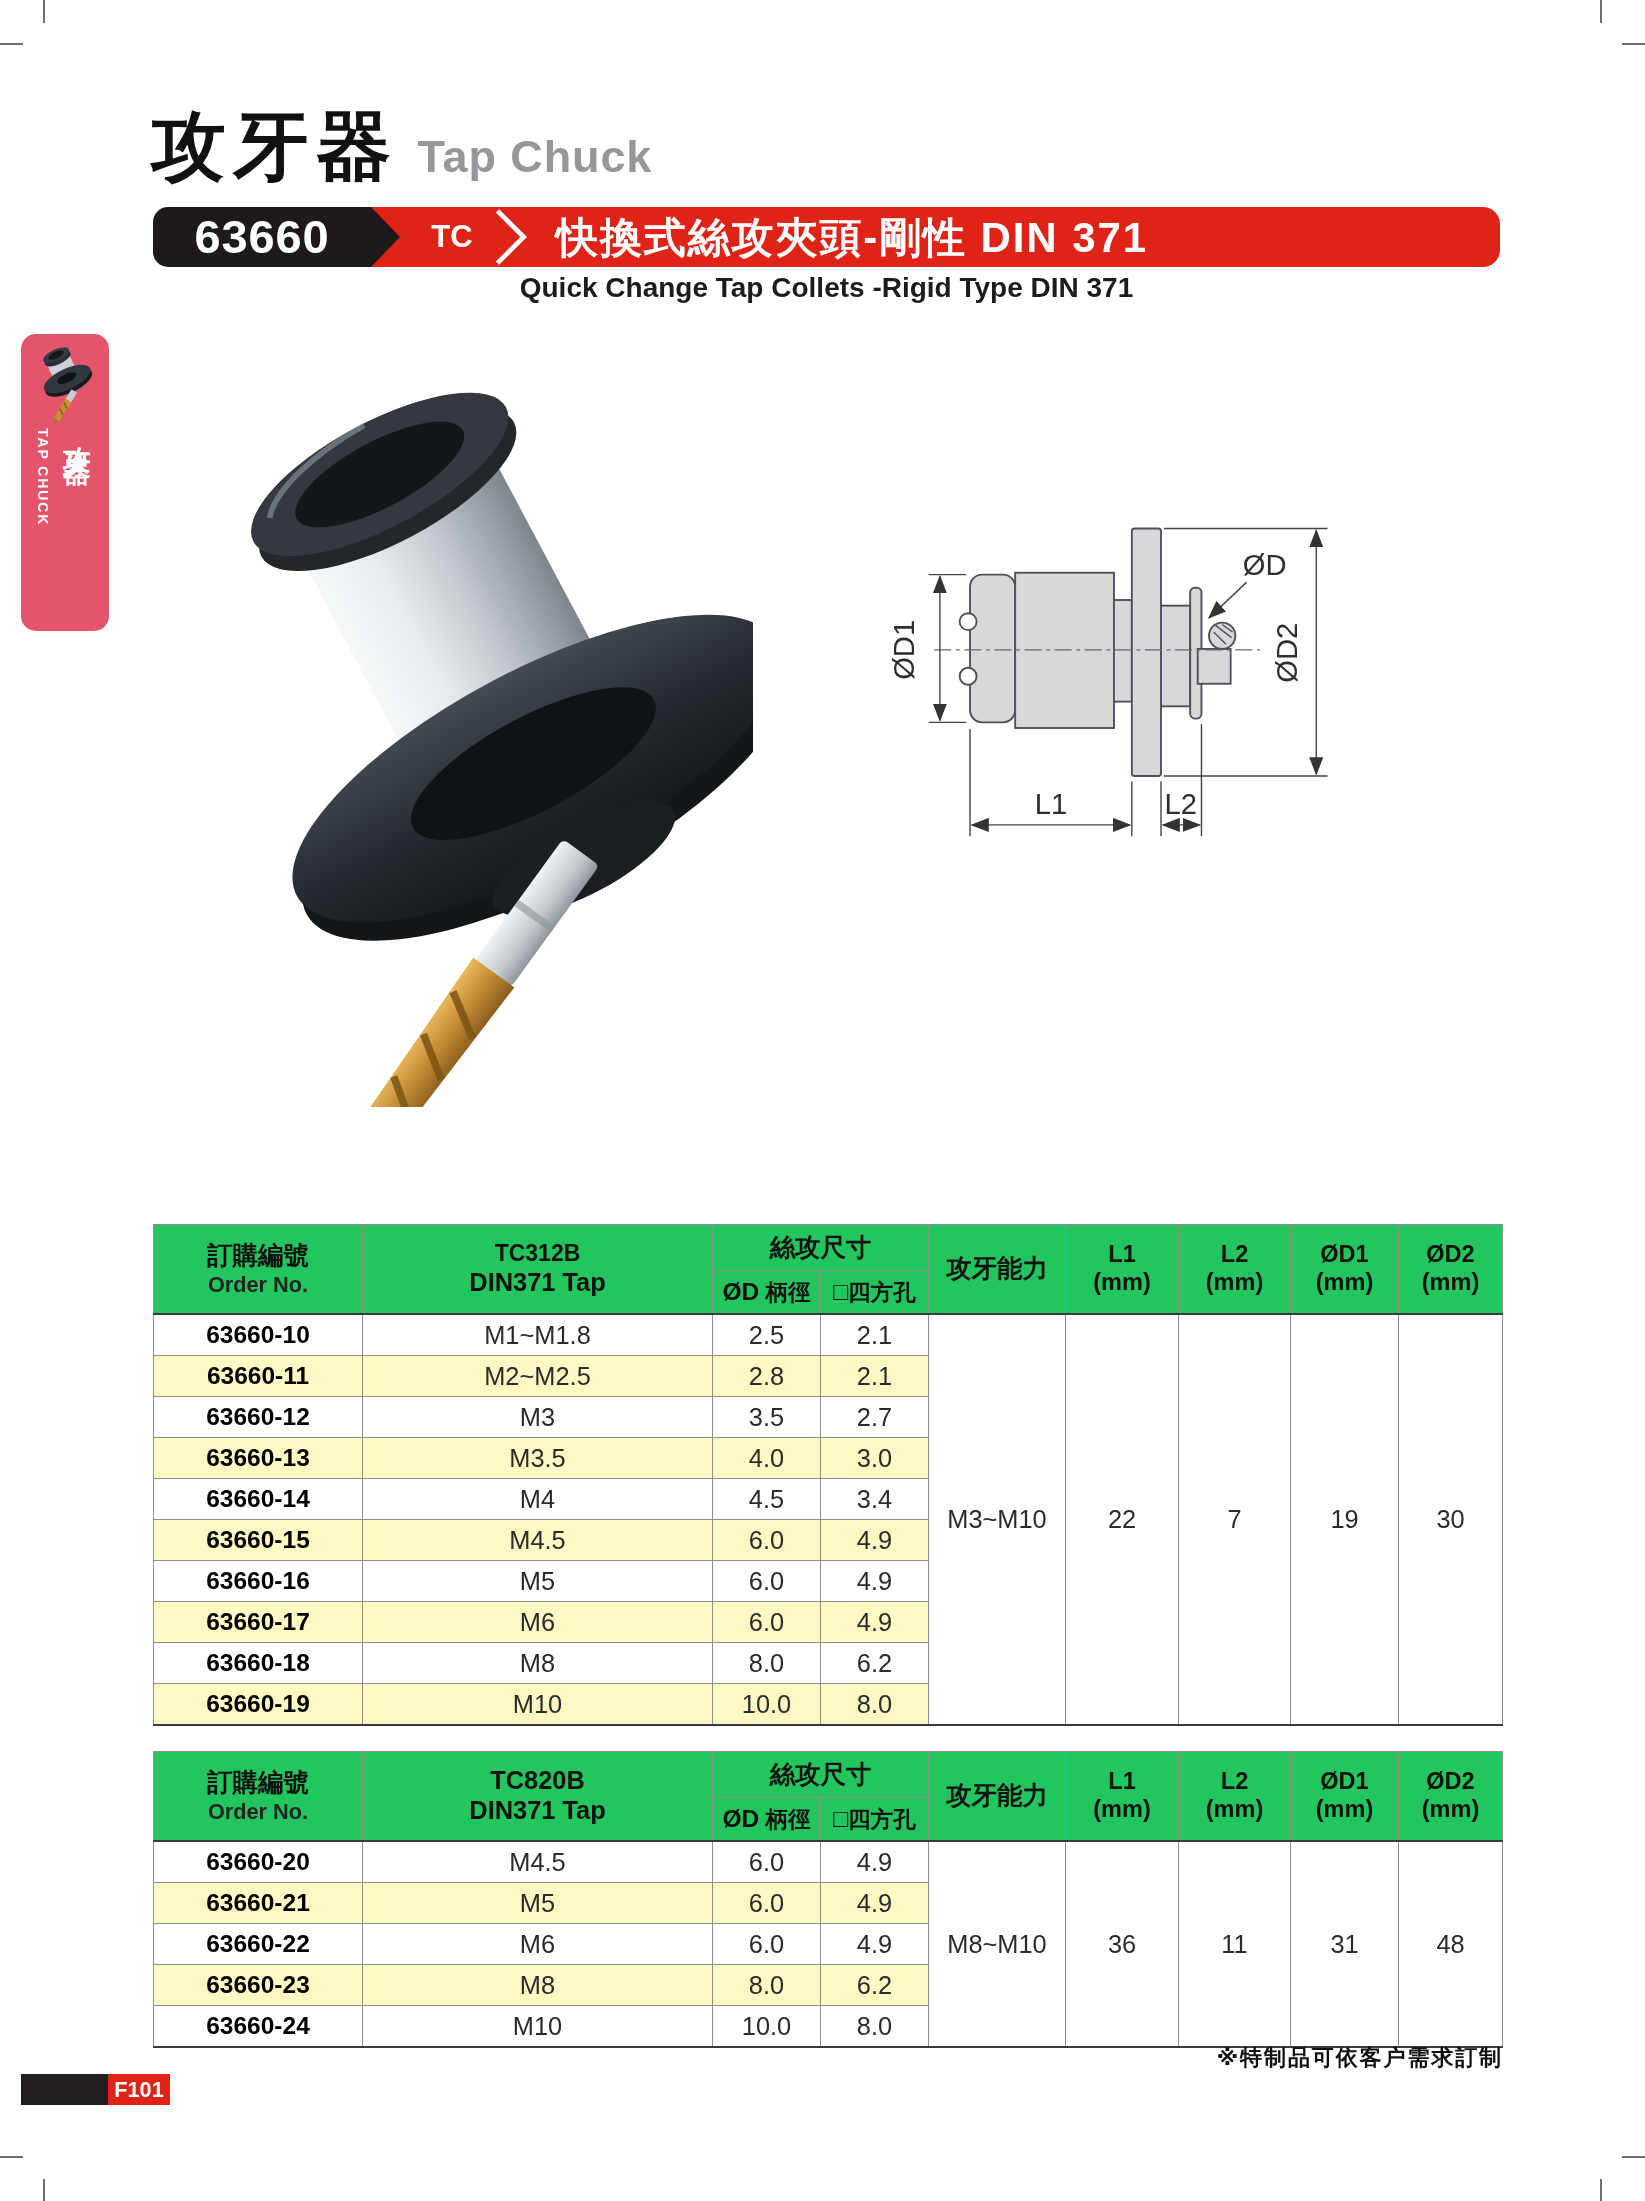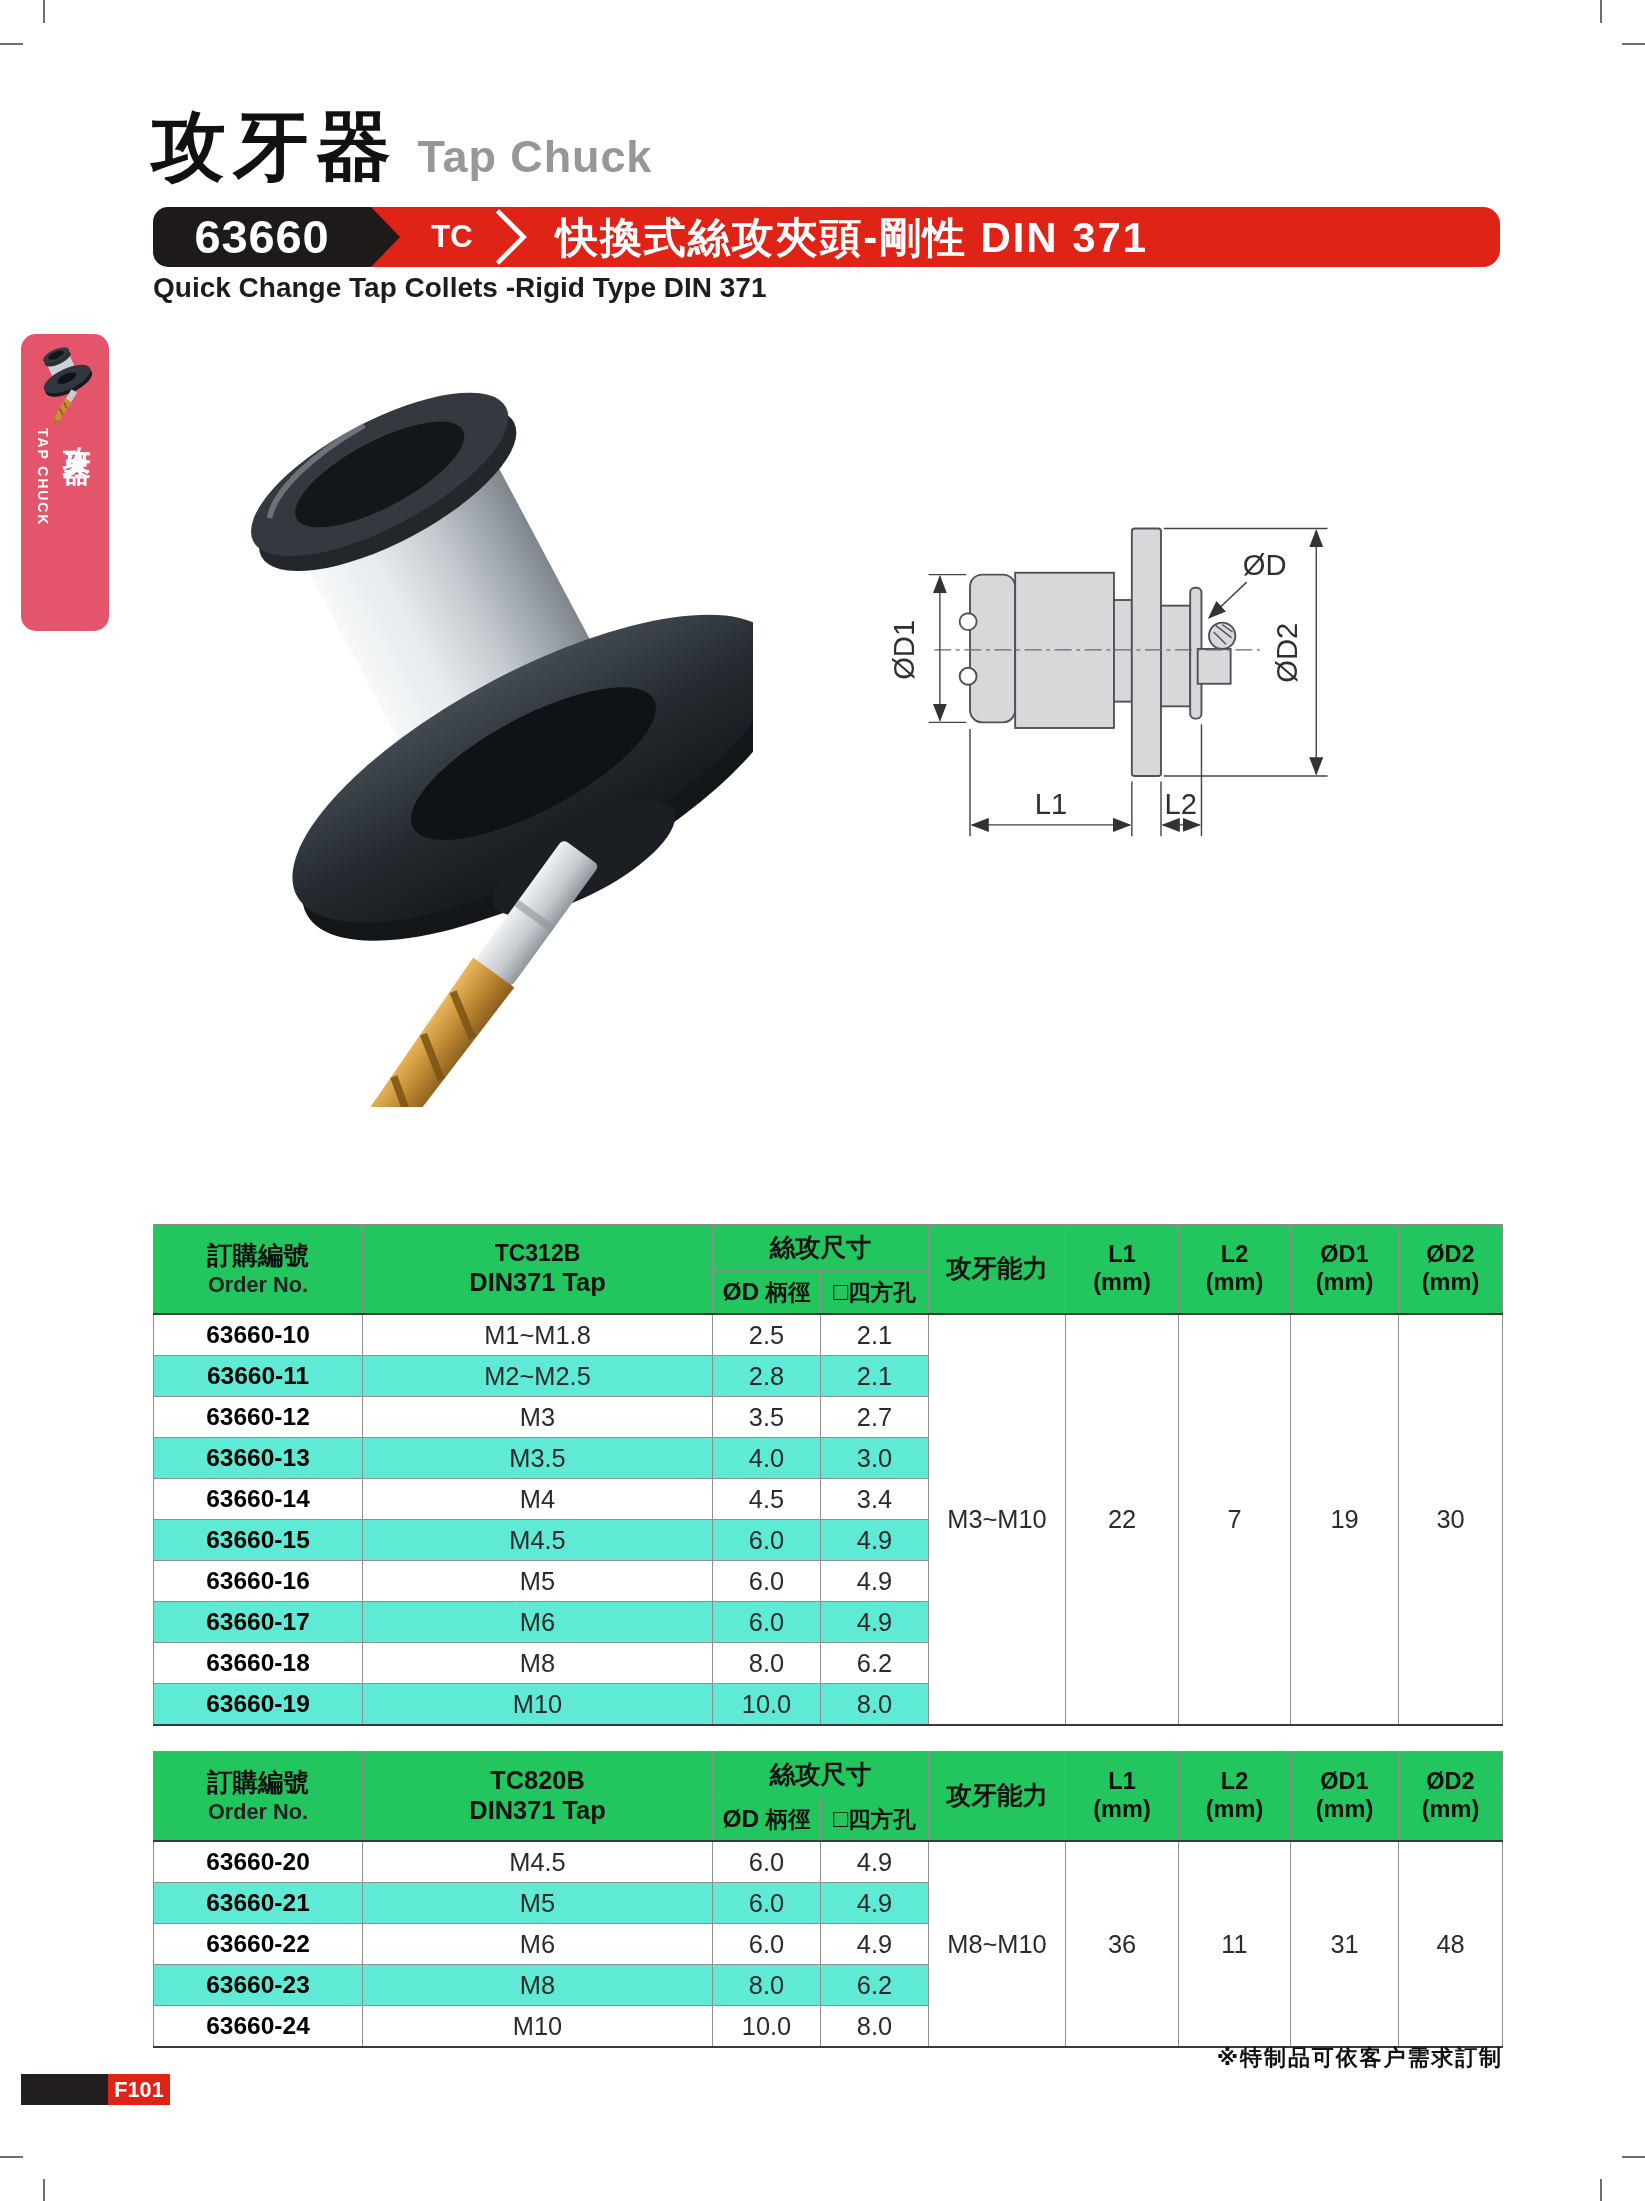--- a/index.html
+++ b/index.html
@@ -29,7 +29,7 @@
   .banner-chev{position:absolute;left:337px;top:0;}
   .banner-title{position:absolute;left:403px;top:0;height:60px;line-height:62px;color:#fff;
     font-size:42px;font-weight:bold;letter-spacing:1.9px;white-space:nowrap;}
-  .subtitle{left:153px;top:272px;width:1347px;text-align:left;font-size:28px;font-weight:bold;color:#1c1c1c;}
+  .subtitle{left:153px;top:272px;width:1347px;text-align:center;font-size:28px;font-weight:bold;color:#1c1c1c;}
 
   
   .side-tab{left:21px;top:334px;width:88px;height:297px;background:#e4556b;border-radius:15px;}

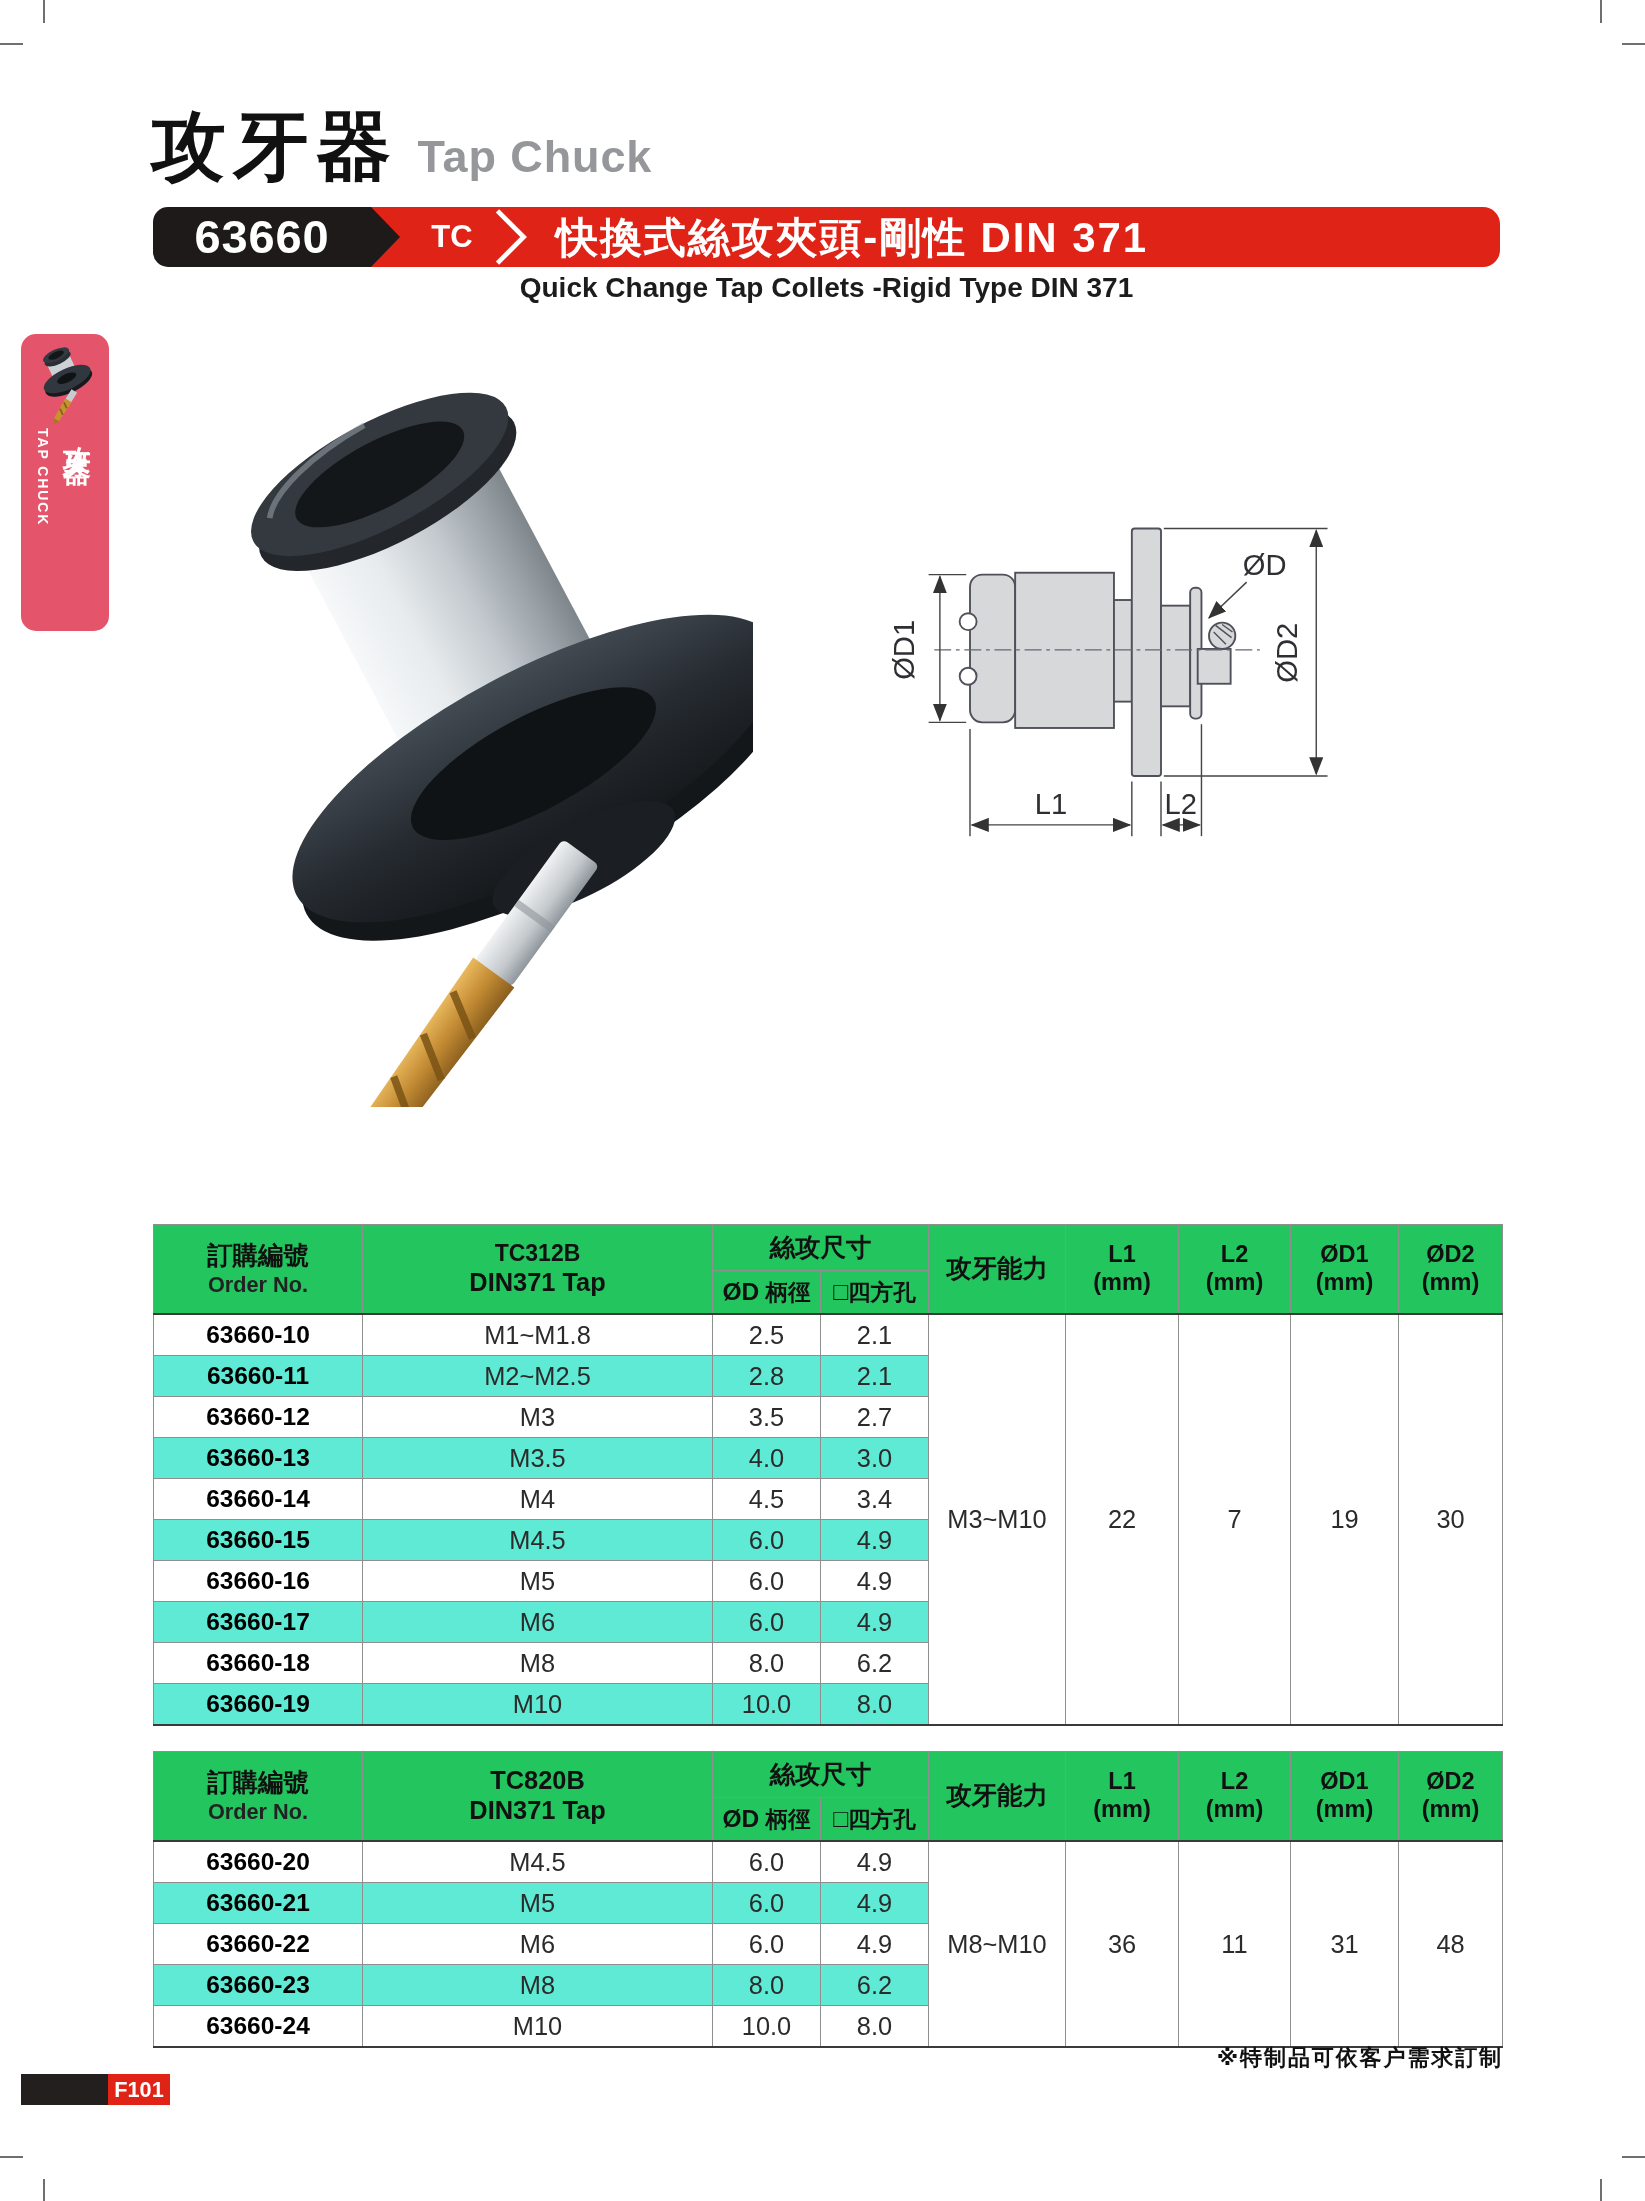--- a/index.html
+++ b/index.html
@@ -54,7 +54,7 @@
   .spec thead tr:last-child th{height:42px;}
   .spec tbody tr:first-child td{border-top:2.8px solid #3a3a3a;}
   .spec tbody td{height:40px;font-size:25.4px;color:#2b2b2b;}
-  .spec tbody tr.alt td{background:#5eead4;margin-top:7px;}
+  .spec tbody tr.alt td{background:#fef9c3;margin-top:7px;}
   .spec tbody td.c-merged{background:#fff;}
   .spec td.c-order{font-weight:bold;color:#000;font-size:24.5px;}
   .hz{font-size:25.4px;font-weight:bold;color:#111;line-height:1.25;}

